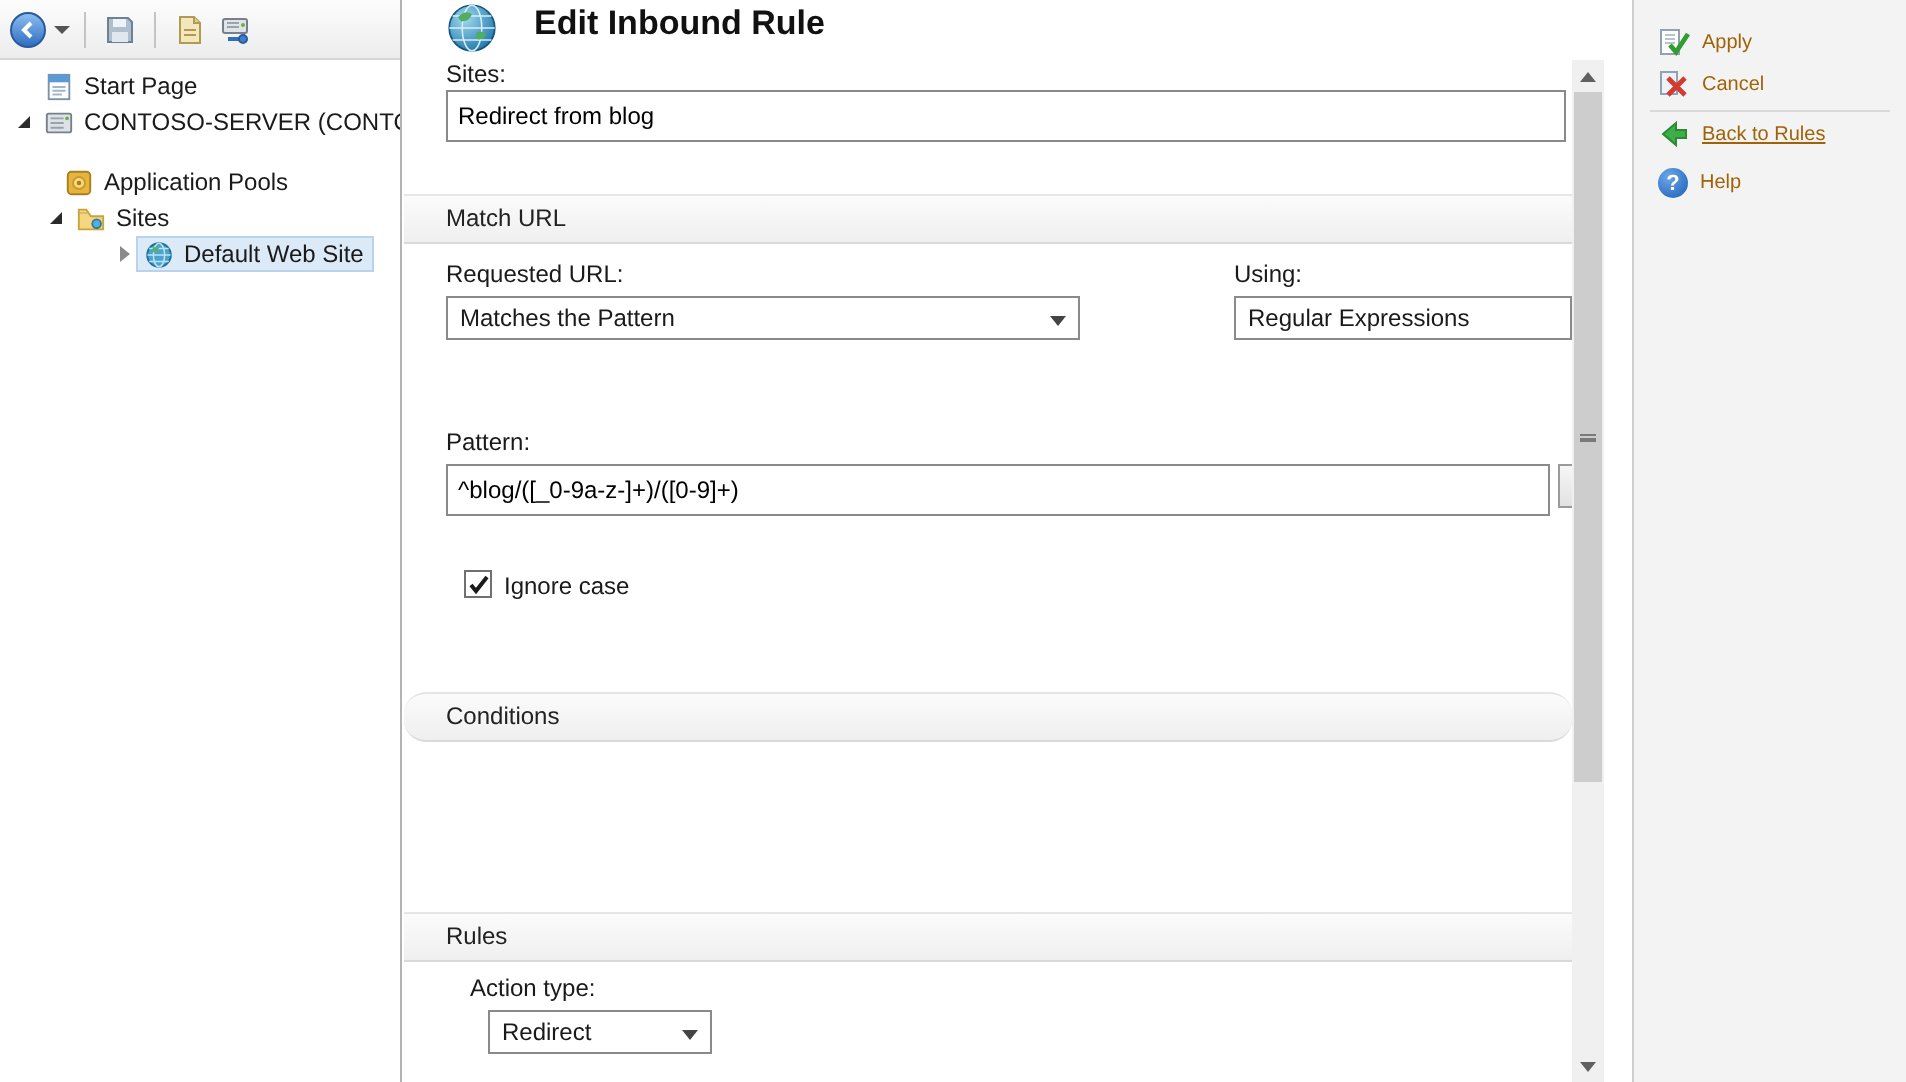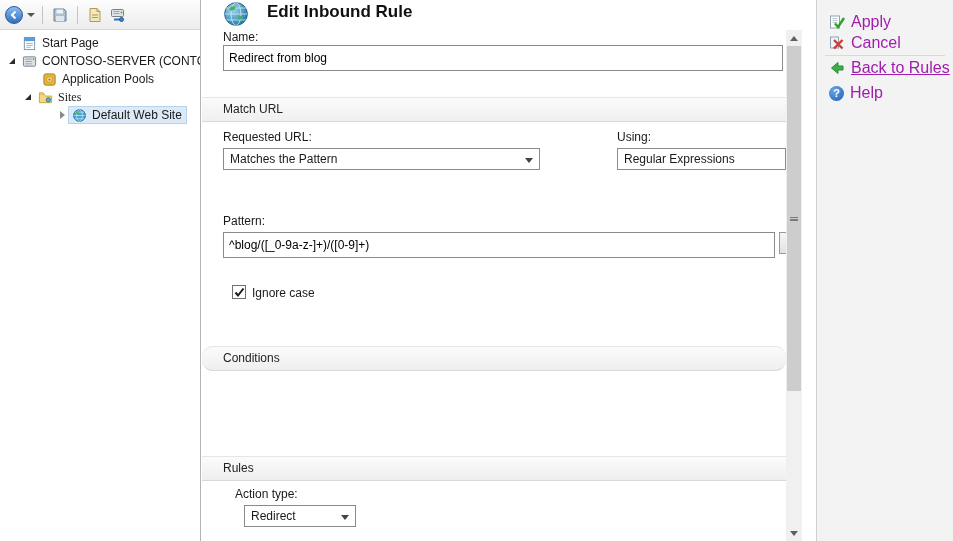--- a/index.html
+++ b/index.html
@@ -51,7 +51,7 @@
   
   .actions { position:absolute; left:816px; top:0; width:137px; height:541px; background:#f3f3f3; border-left:1px solid #cfcfcf; }
   .action-item { position:absolute; left:12px; display:flex; align-items:center; gap:6px; cursor:pointer; }
-  .action-item .lbl { color:#a21caf; font-size:16px;text-align:right; }
+  .action-item .lbl { color:#a16207; font-size:10px;text-align:right; }
   .action-item .lbl.u { text-decoration:underline; }
   .asep { position:absolute; left:8px; width:120px; border-top:1px solid #dadada; }
   .help-badge { width:15px; height:15px; border-radius:50%; background:radial-gradient(circle at 35% 30%, #6aa6e8, #1b5eb5); color:#fff; font-size:11px; font-weight:bold; display:flex; align-items:center; justify-content:center; }

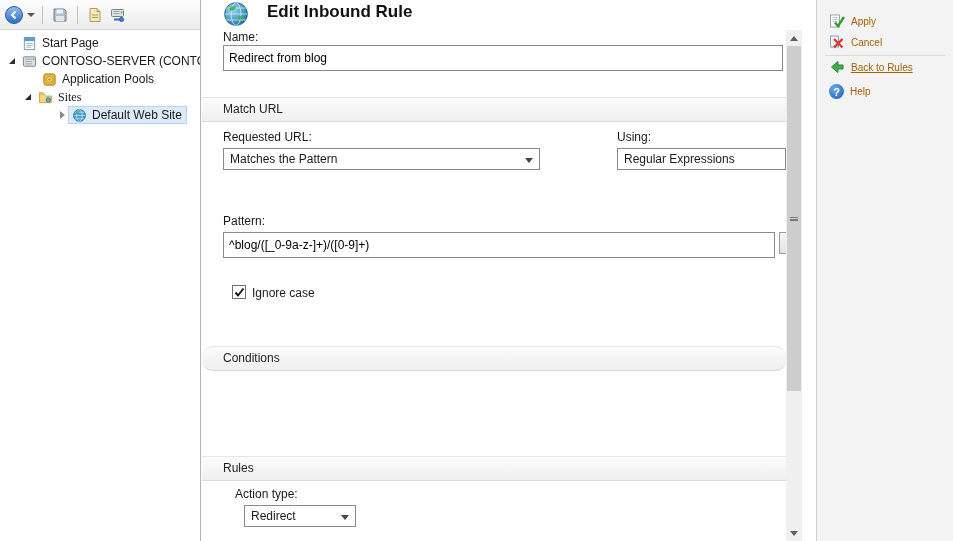--- a/index.html
+++ b/index.html
@@ -188,7 +188,7 @@
     </svg>
     <h1 class="abs page-title">Edit Inbound Rule</h1>
 
-    <label class="abs flabel" style="left:21px; top:30px;">Name:</label>
+    <label class="abs flabel" style="left:21px; top:30px;">Sites:</label>
     <input class="textbox" style="left: 21px; top: 45px; width: 560px;" value="Redirect from blog">
 
     <div class="section-header" style="top:97px;"><span>Match URL</span></div>

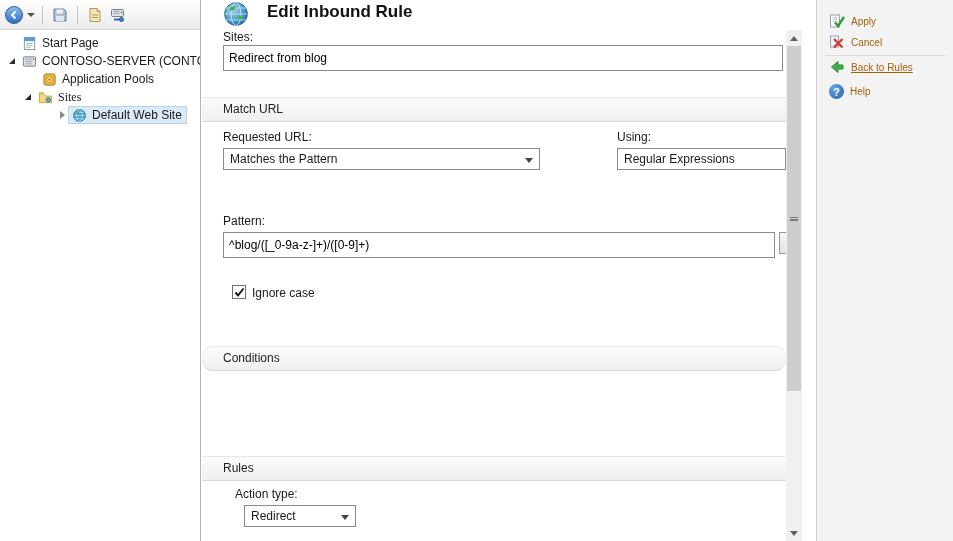--- a/index.html
+++ b/index.html
@@ -125,7 +125,7 @@
             <span class="tlabel">CONTOSO-SERVER (CONTOS</span>
           </span>
       </div>
-      <div class="trow" style="padding-left:26px;">
+      <div class="trow" style="padding-left:16px;margin-top:12px;">
         <span class="exp"></span>
         <span class="hl">
             <span class="ticon">

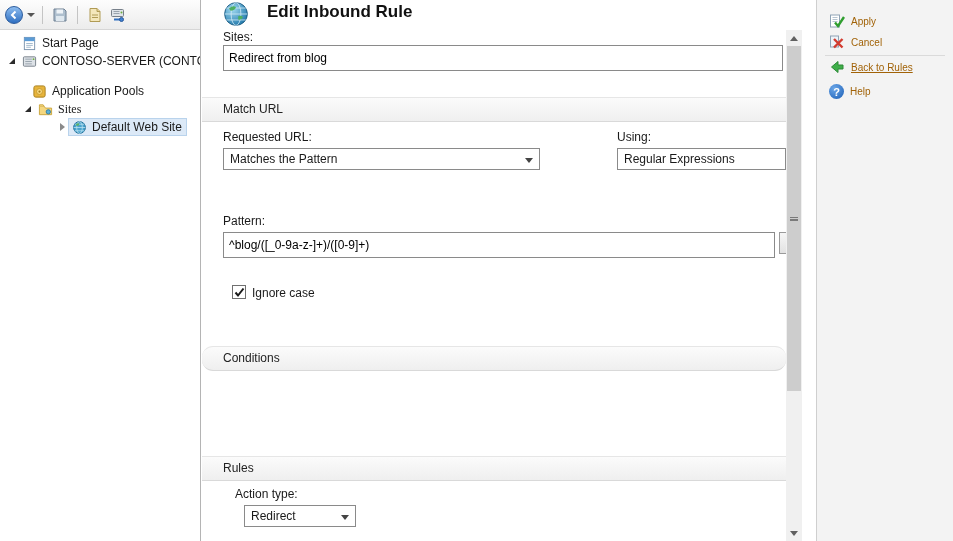--- a/index.html
+++ b/index.html
@@ -138,7 +138,7 @@
             <span class="tlabel">Application Pools</span>
           </span>
       </div>
-      <div class="trow" style="padding-left:22px;font-family:Liberation Serif, serif;">
+      <div class="trow" style="padding-left:22px;">
         <span class="exp open">
             <i></i>
           </span>

